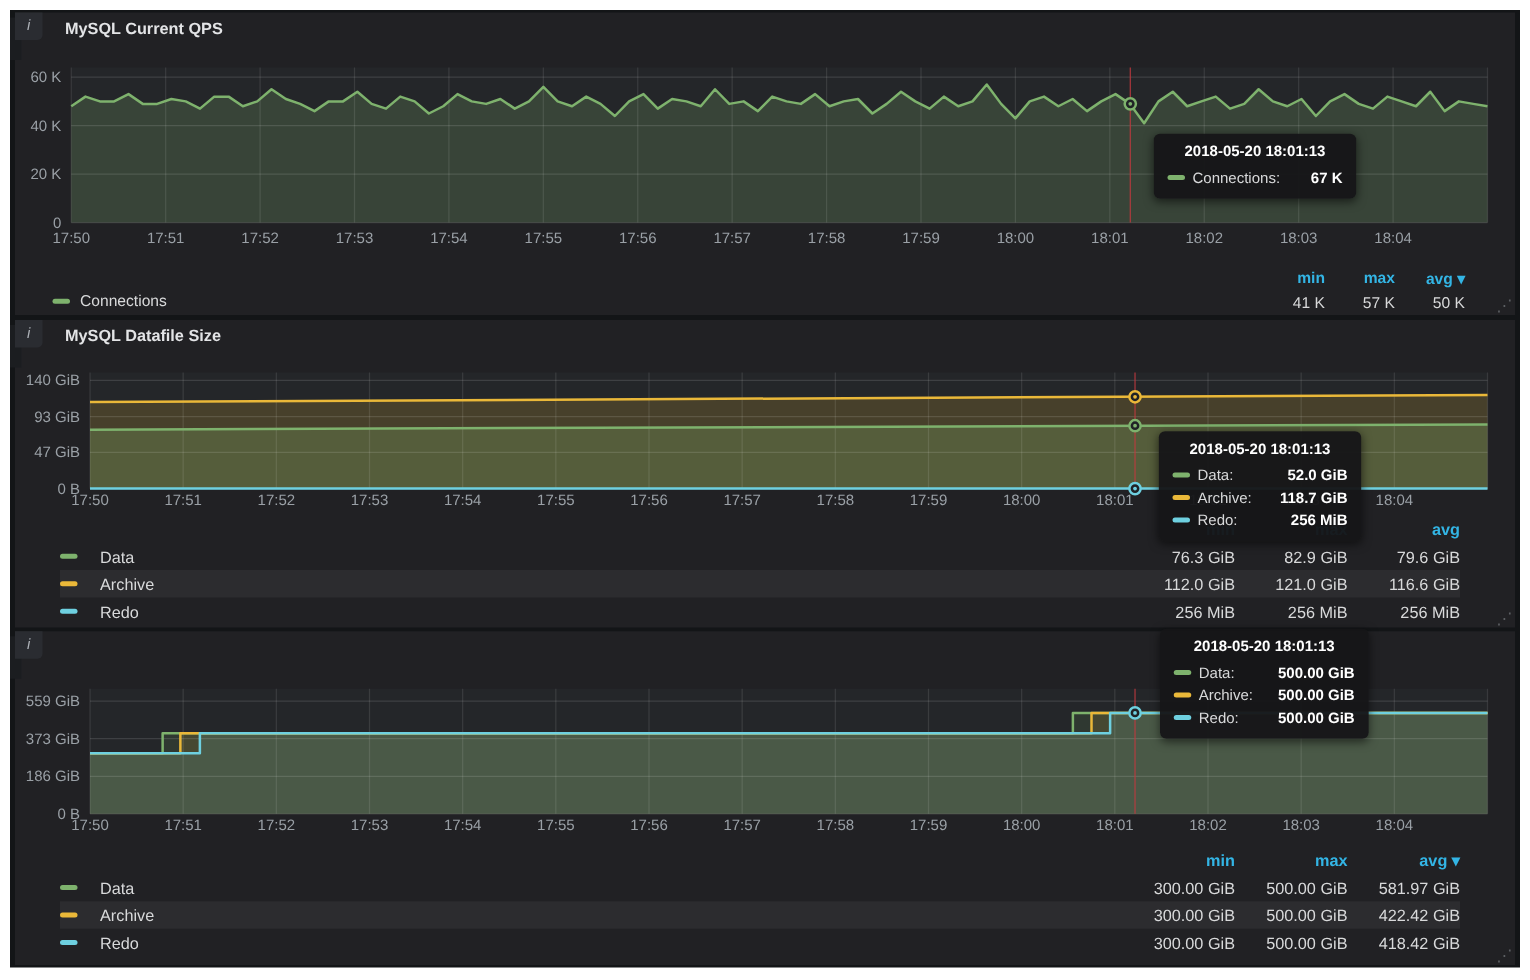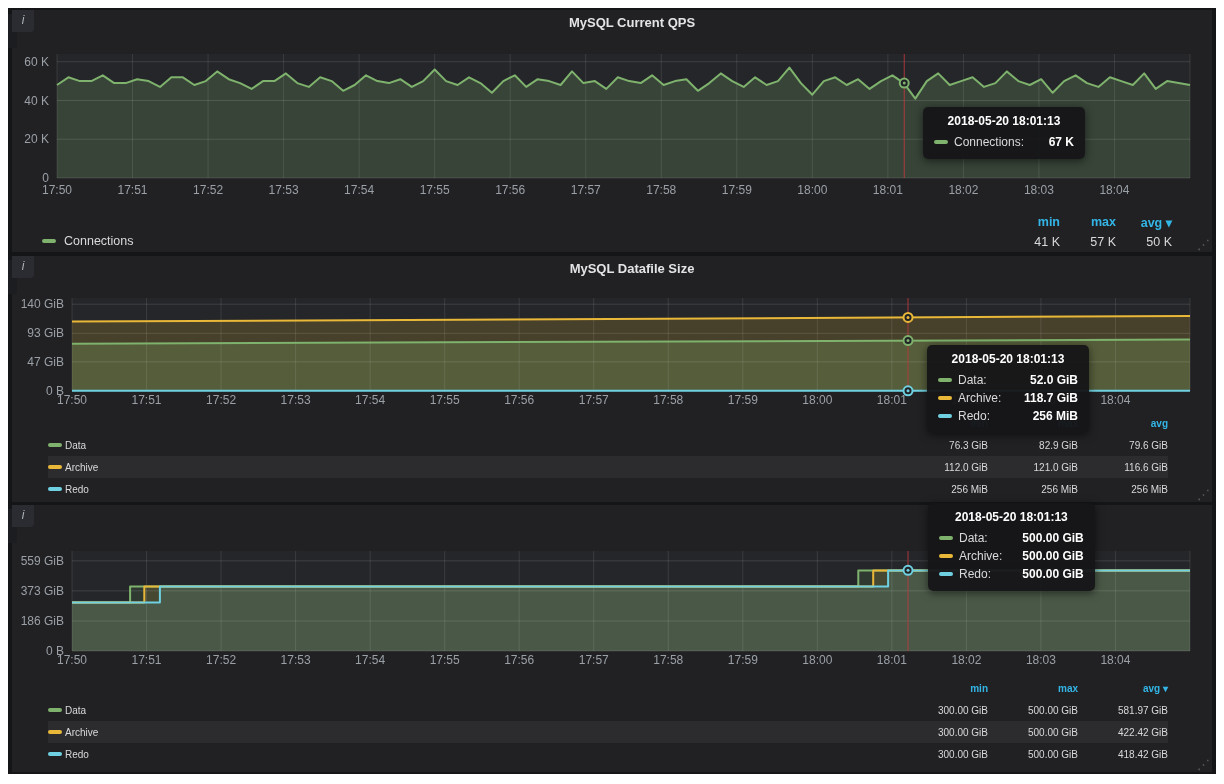--- a/index.html
+++ b/index.html
@@ -16,7 +16,7 @@
     position:absolute;left:4px;width:1200px;background:#212124;
   }
   .panel-title{
-    margin:0;height:26px;line-height:26px;text-align:center;
+    margin:0;height:26px;line-height:26px;
     font-size:13px;font-weight:700;color:#e3e4e6;cursor:pointer;padding-left:40px;
   }
   .corner-info{

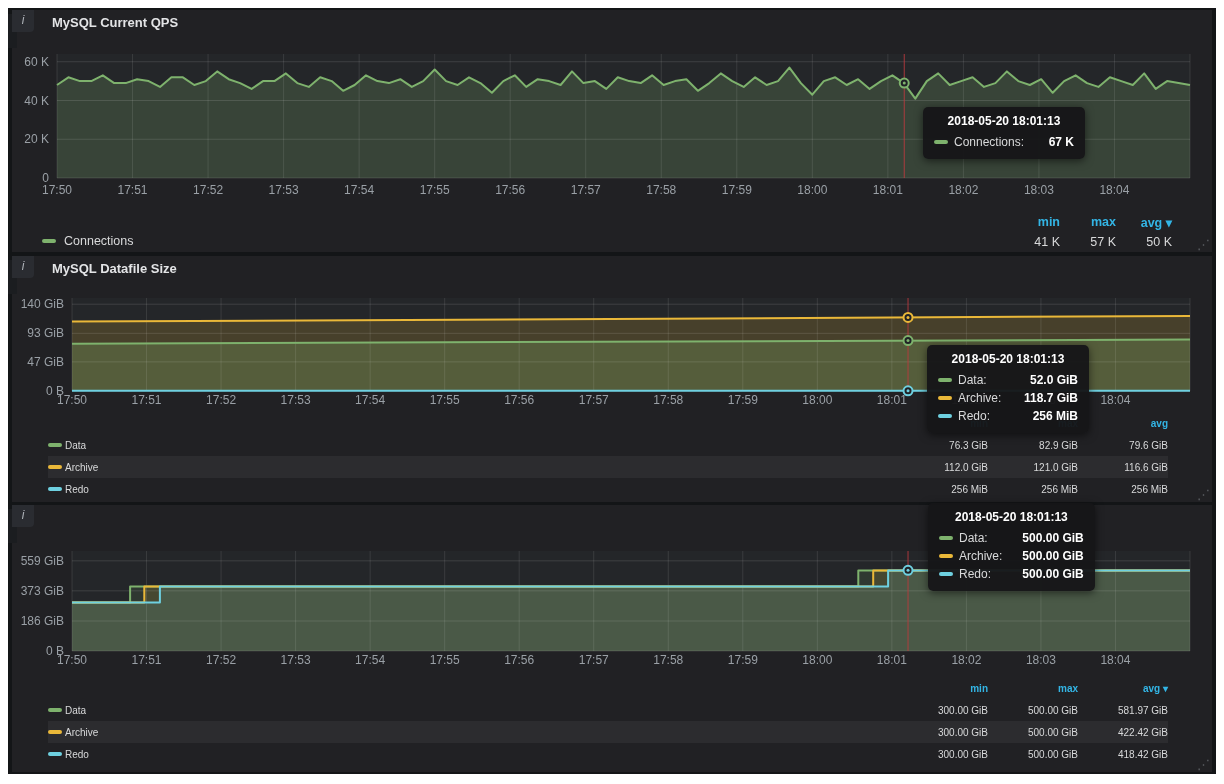--- a/index.html
+++ b/index.html
@@ -35,7 +35,7 @@
   .scell{width:56px;text-align:right;color:#d8d9da;}
   .stat-head .scell{color:#33b5e5;font-weight:700;cursor:pointer;}
   
-  .legend-table{position:absolute;left:36px;right:44px;font-size:10px;}
+  .legend-table{position:absolute;left:36px;right:44px;font-size:13px;}
   .lrow{display:flex;height:22px;align-items:center;}
   .lrow:nth-child(3){background:rgba(255,255,255,0.05);justify-content:flex-end;}
   .lname{flex:1;display:flex;align-items:center;gap:3px;color:#d8d9da;cursor:pointer;}

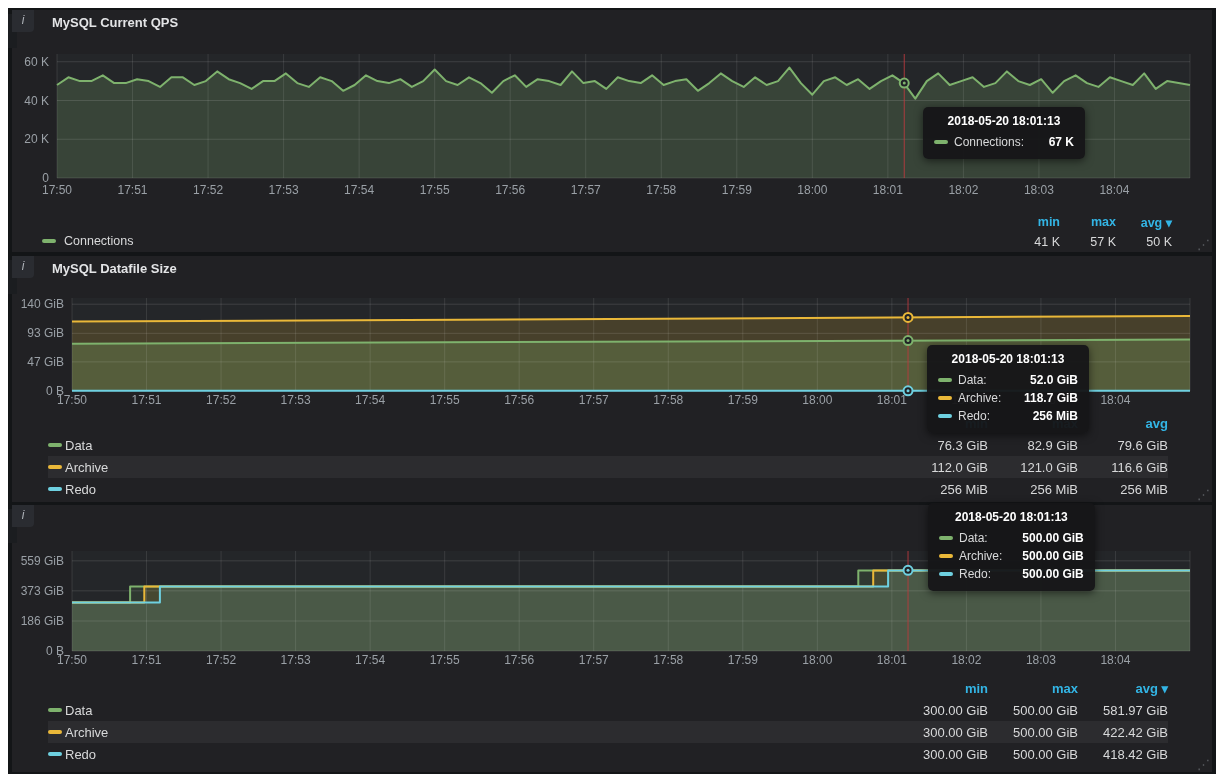--- a/index.html
+++ b/index.html
@@ -38,7 +38,7 @@
   .legend-table{position:absolute;left:36px;right:44px;font-size:13px;}
   .lrow{display:flex;height:22px;align-items:center;}
   .lrow:nth-child(3){background:rgba(255,255,255,0.05);justify-content:flex-end;}
-  .lname{flex:1;display:flex;align-items:center;gap:3px;color:#d8d9da;cursor:pointer;}
+  .lname{flex:1;display:flex;align-items:center;gap:18px;color:#d8d9da;cursor:pointer;}
   .lval{width:90px;text-align:right;color:#d8d9da;}
   .lhead .lval{color:#33b5e5;font-weight:700;cursor:pointer;}
   .drag-tab{

